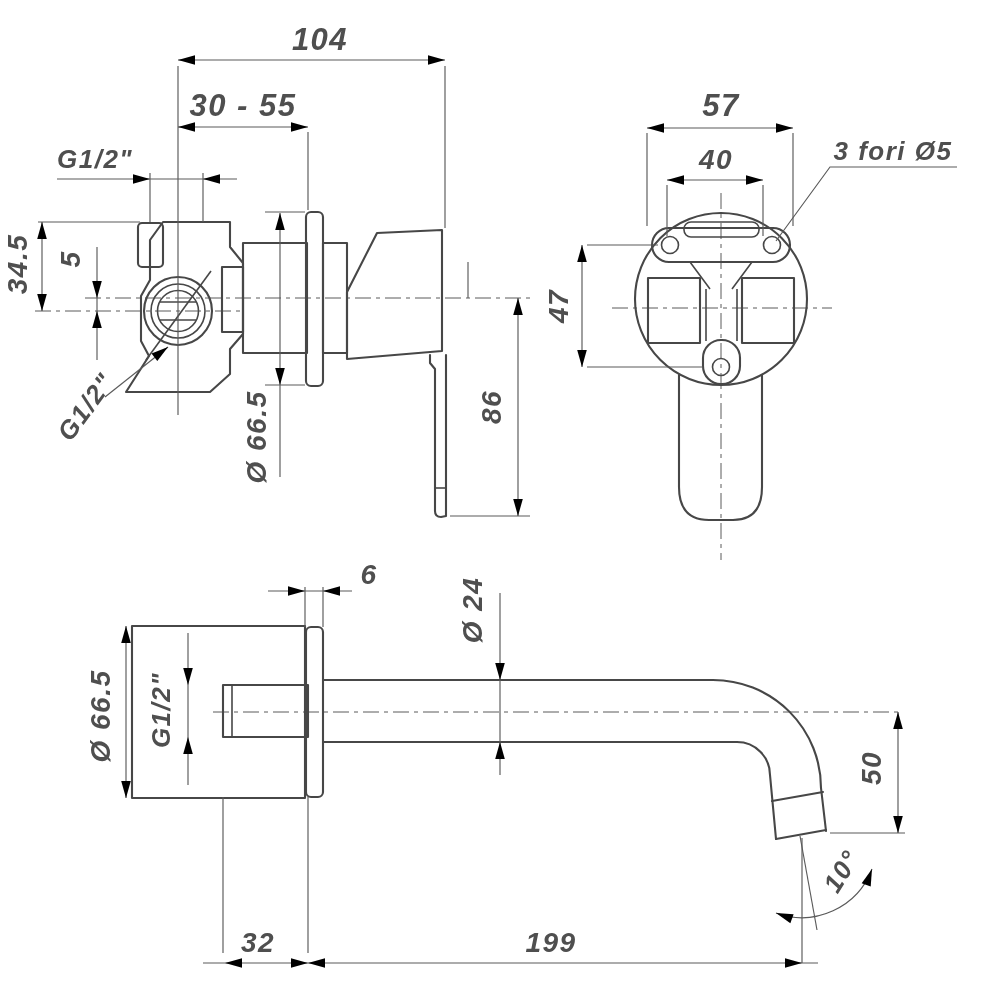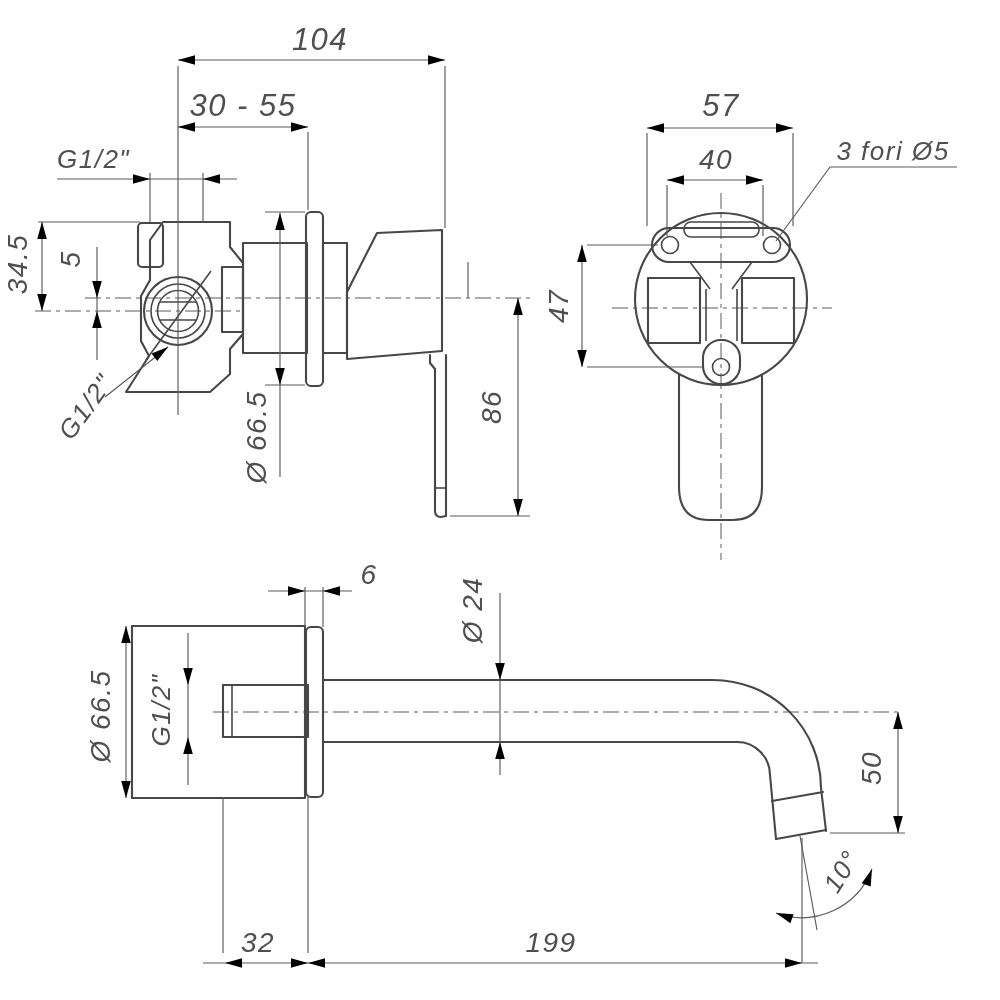--- a/index.html
+++ b/index.html
@@ -4,7 +4,7 @@
 <style>
   html,body{margin:0;padding:0;background:#fff;}
   .page{position:relative;width:1000px;height:1000px;background:#fff;overflow:hidden;
-        font-family:"Liberation Sans",sans-serif;}
+        font-family:"Liberation Sans",sans-serif;font-weight:bold;}
   svg{display:block}
   .o{fill:none;stroke:#474747;stroke-width:2.1;stroke-linejoin:round;stroke-linecap:round}
   .o2{fill:none;stroke:#474747;stroke-width:1.6;stroke-linejoin:round}

